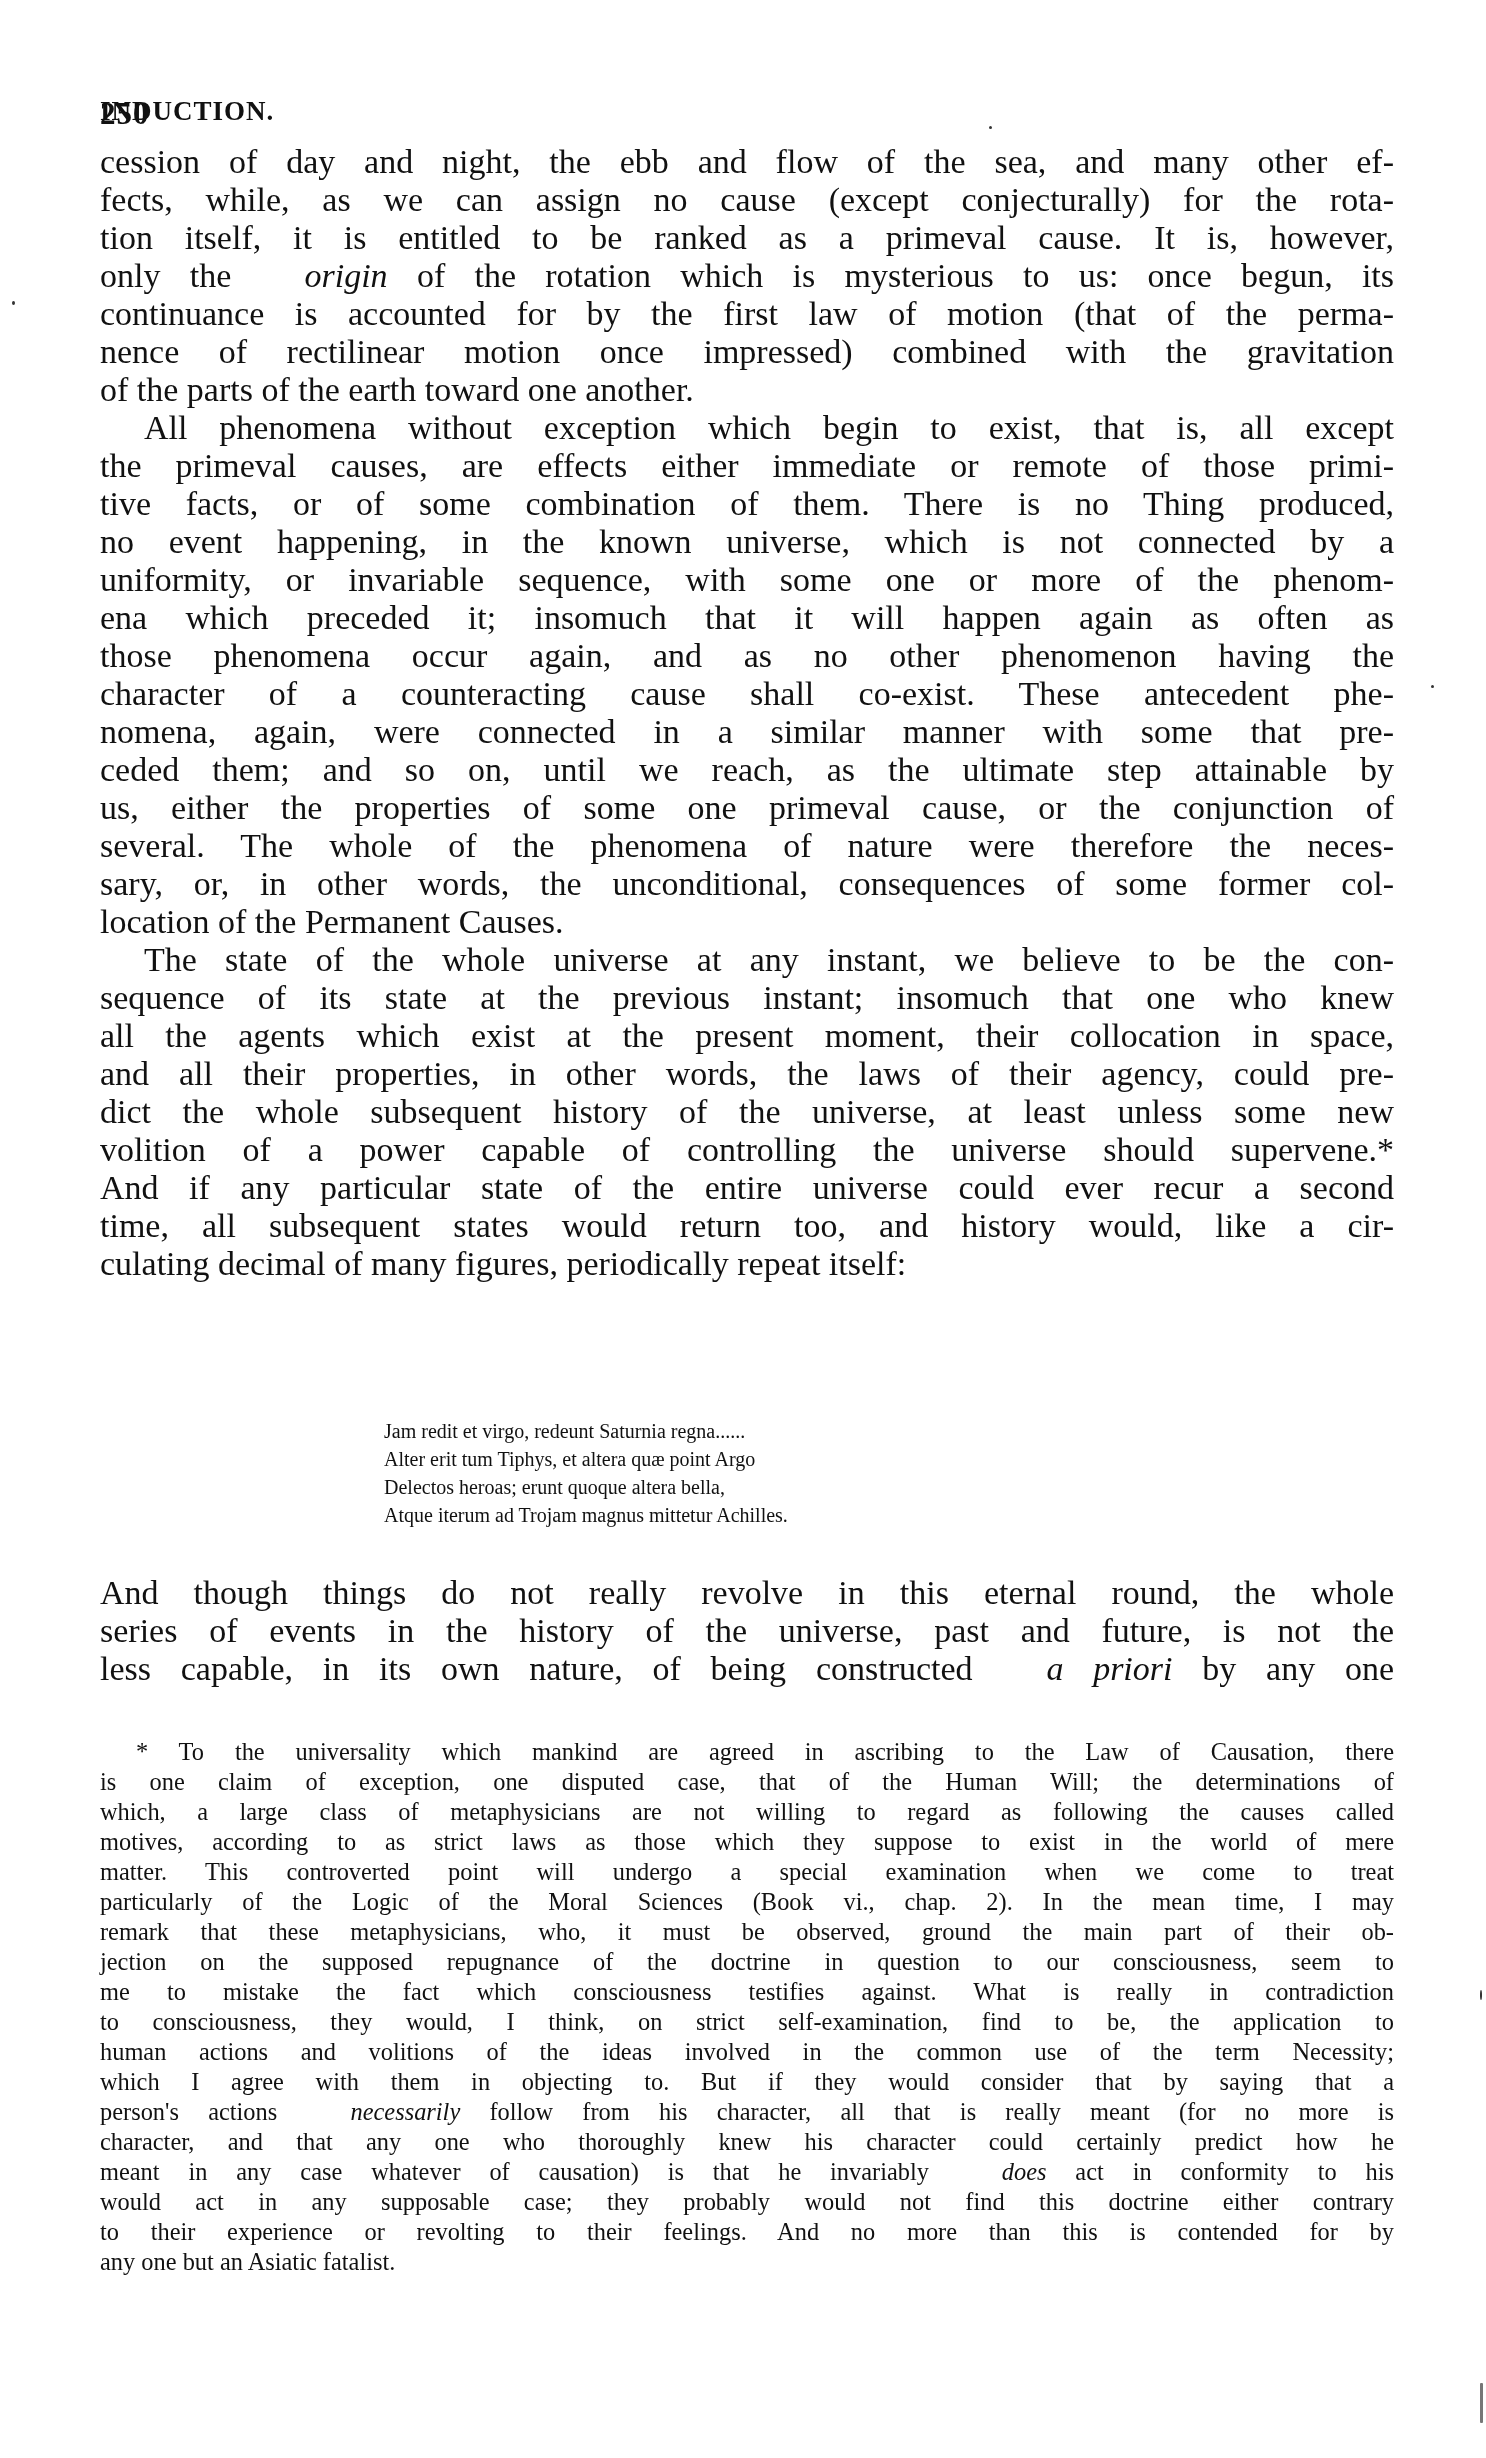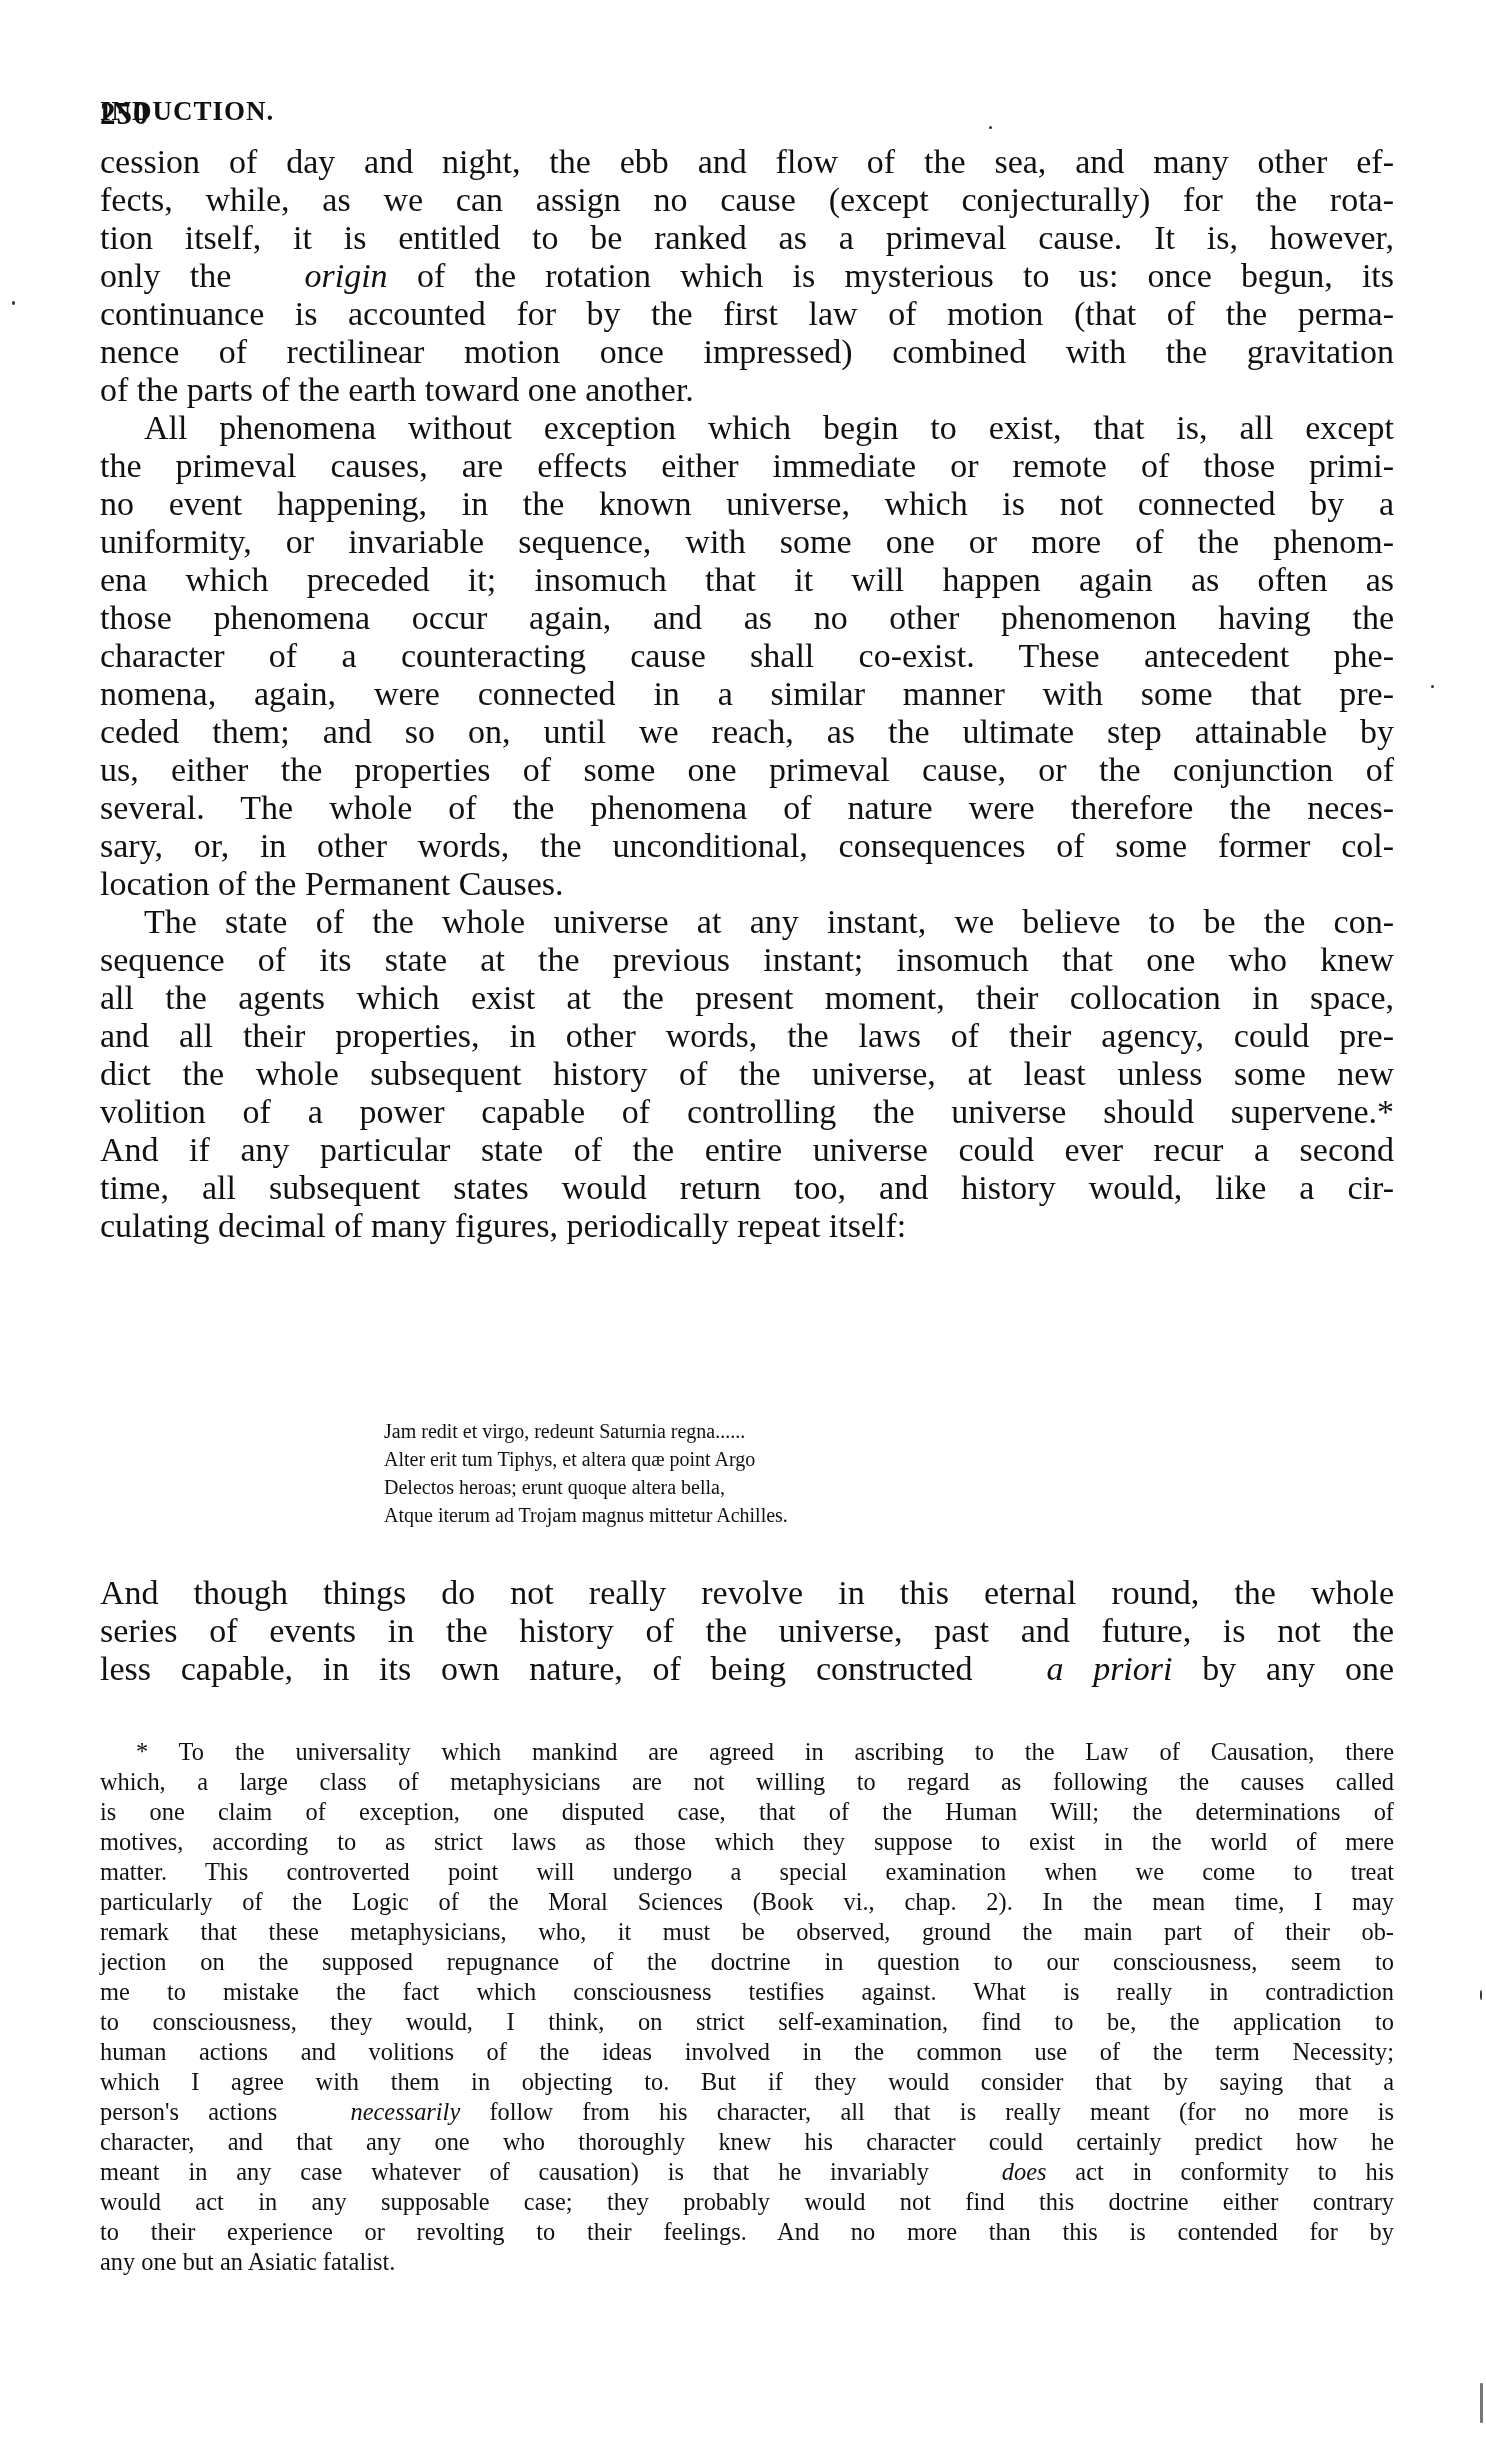--- a/index.html
+++ b/index.html
@@ -44,6 +44,7 @@
     <div>
       <span class="line indent">All phenomena without exception which begin to exist, that is, all except</span>
       <span class="line">the primeval causes, are effects either immediate or remote of those primi-</span>
+      <span class="line">tive facts, or of some combination of them.  There is no Thing produced,</span>
       <span class="line">no event happening, in the known universe, which is not connected by a</span>
       <span class="line">uniformity, or invariable sequence, with some one or more of the phenom-</span>
       <span class="line">ena which preceded it; insomuch that it will happen again as often as</span>

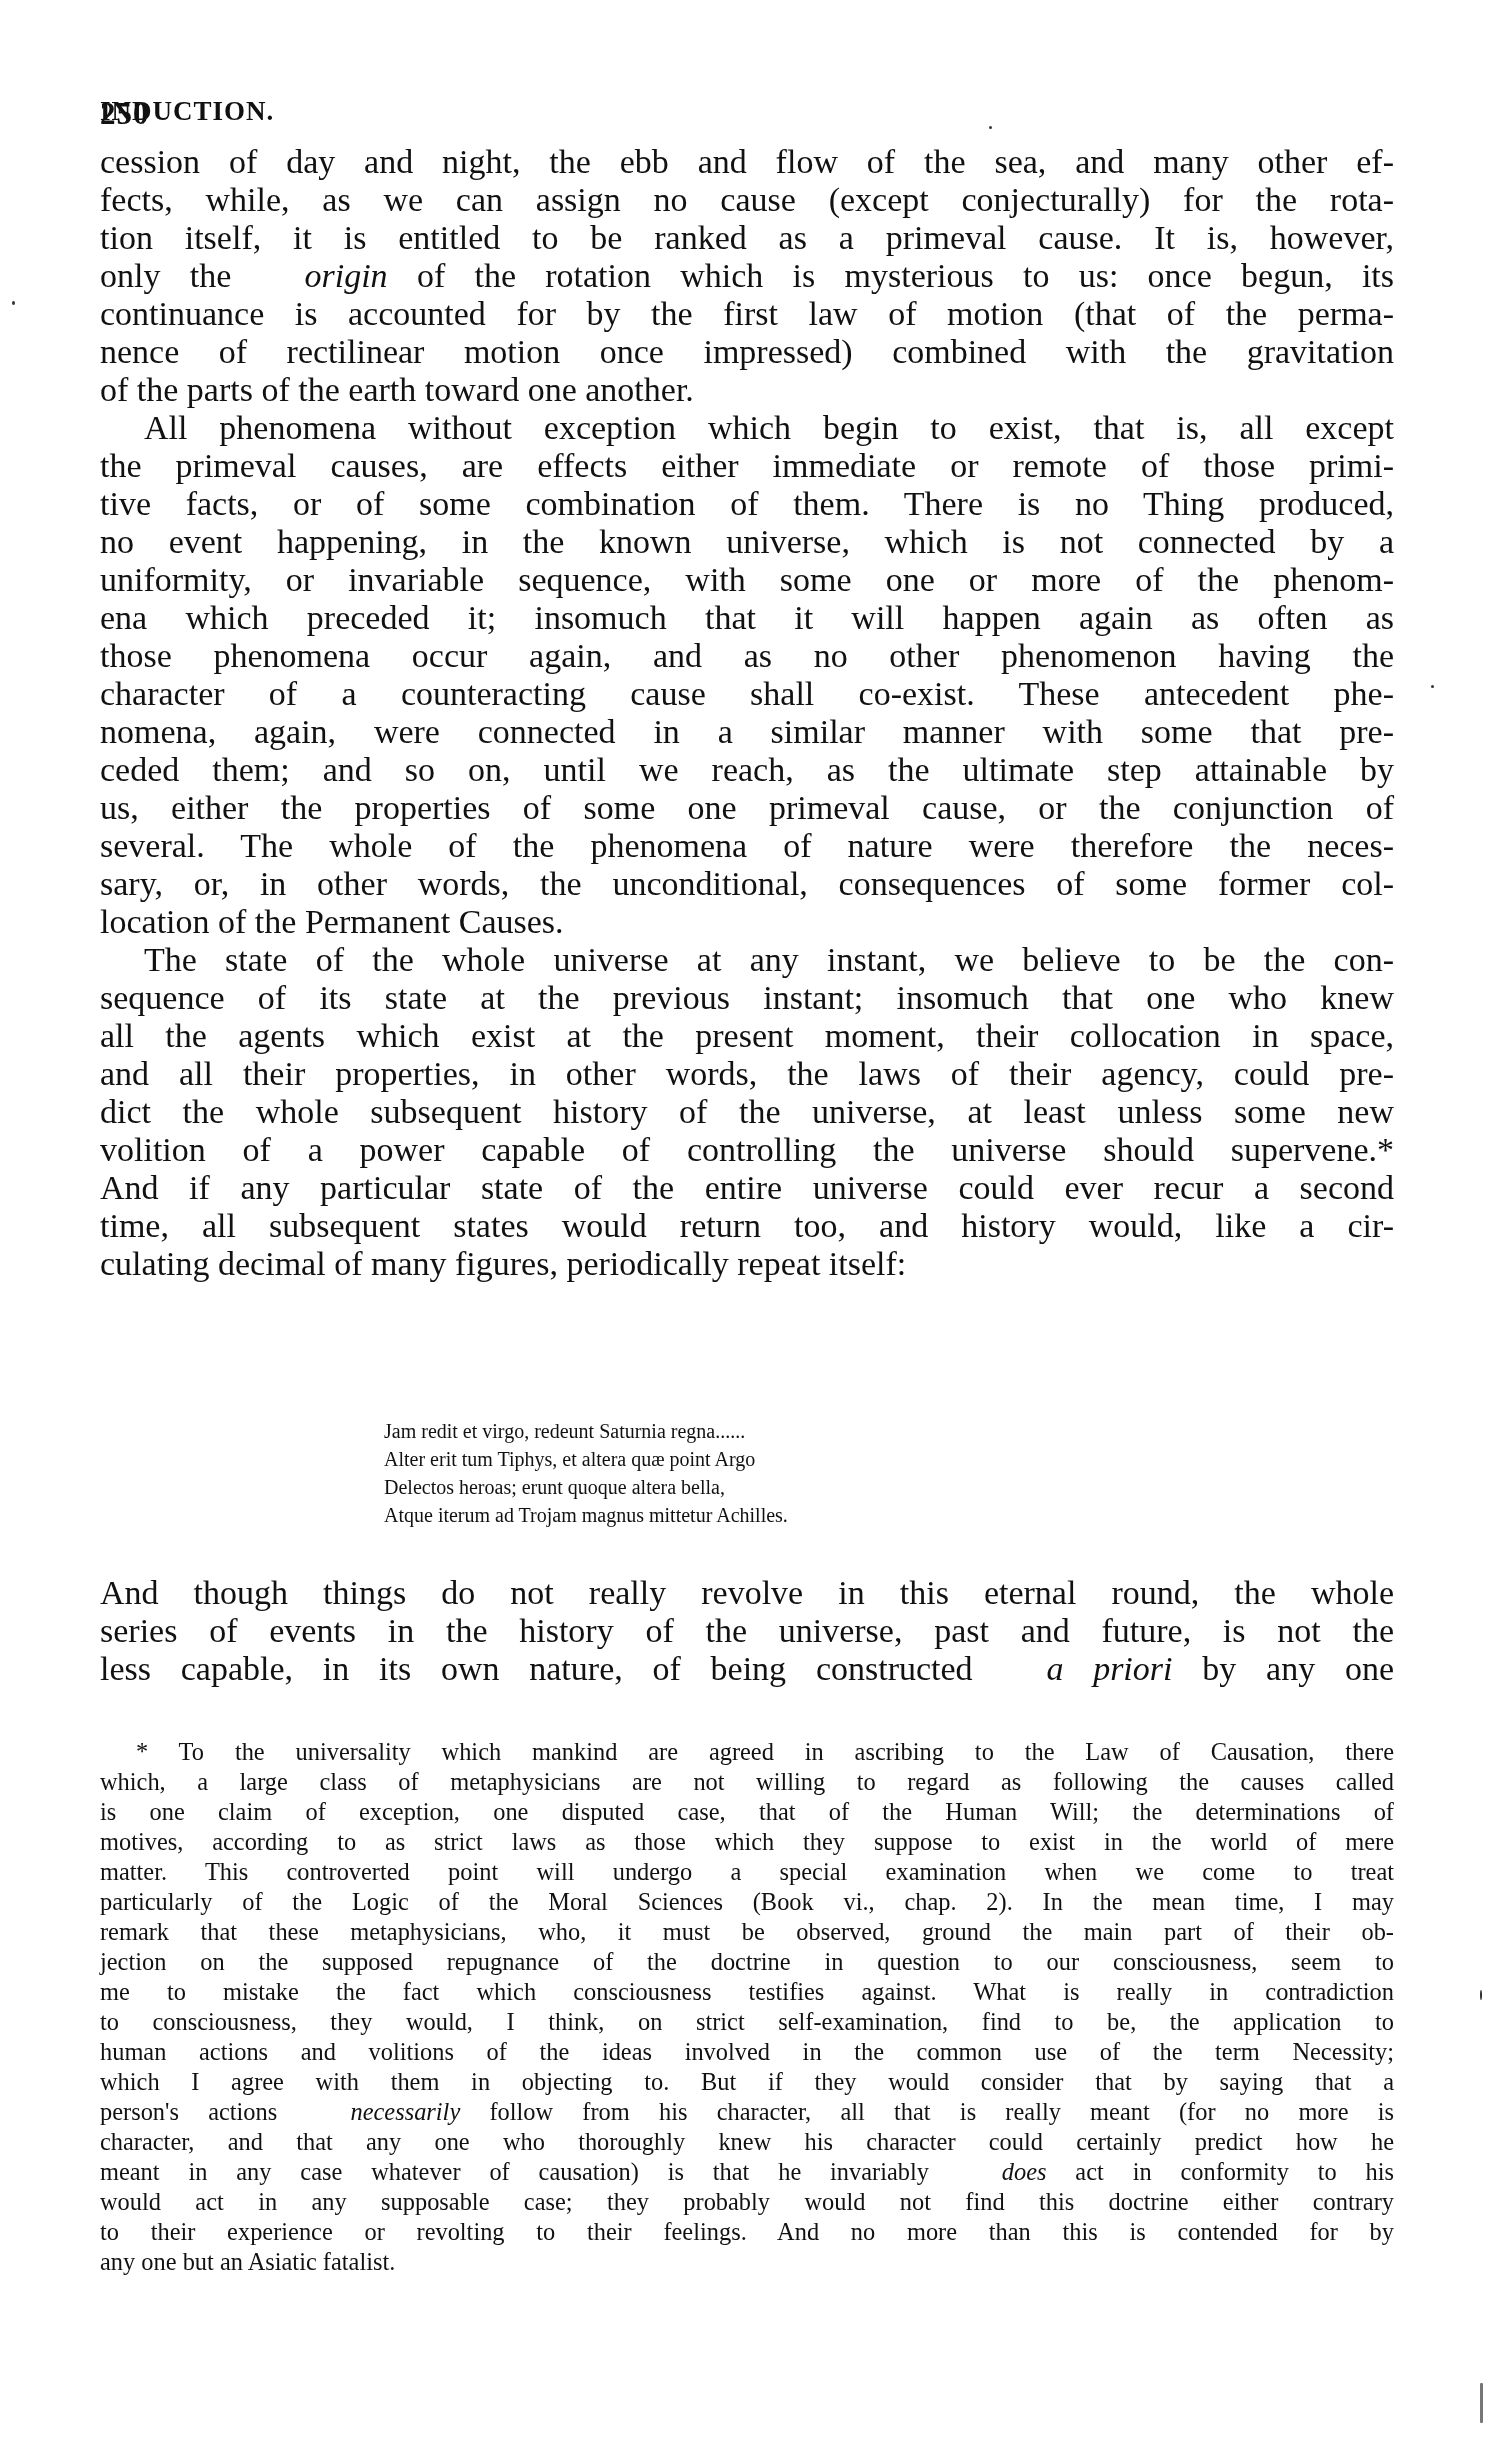--- a/index.html
+++ b/index.html
@@ -85,8 +85,8 @@
 
   <div class="footnote">
     <span class="fn-line indent">* To the universality which mankind are agreed in ascribing to the Law of Causation, there</span>
+    <span class="fn-line">is one claim of exception, one disputed case, that of the Human Will; the determinations of</span>
     <span class="fn-line">which, a large class of metaphysicians are not willing to regard as following the causes called</span>
-    <span class="fn-line">is one claim of exception, one disputed case, that of the Human Will; the determinations of</span>
     <span class="fn-line">motives, according to as strict laws as those which they suppose to exist in the world of mere</span>
     <span class="fn-line">matter.  This controverted point will undergo a special examination when we come to treat</span>
     <span class="fn-line">particularly of the Logic of the Moral Sciences (Book vi., chap. 2).  In the mean time, I may</span>

